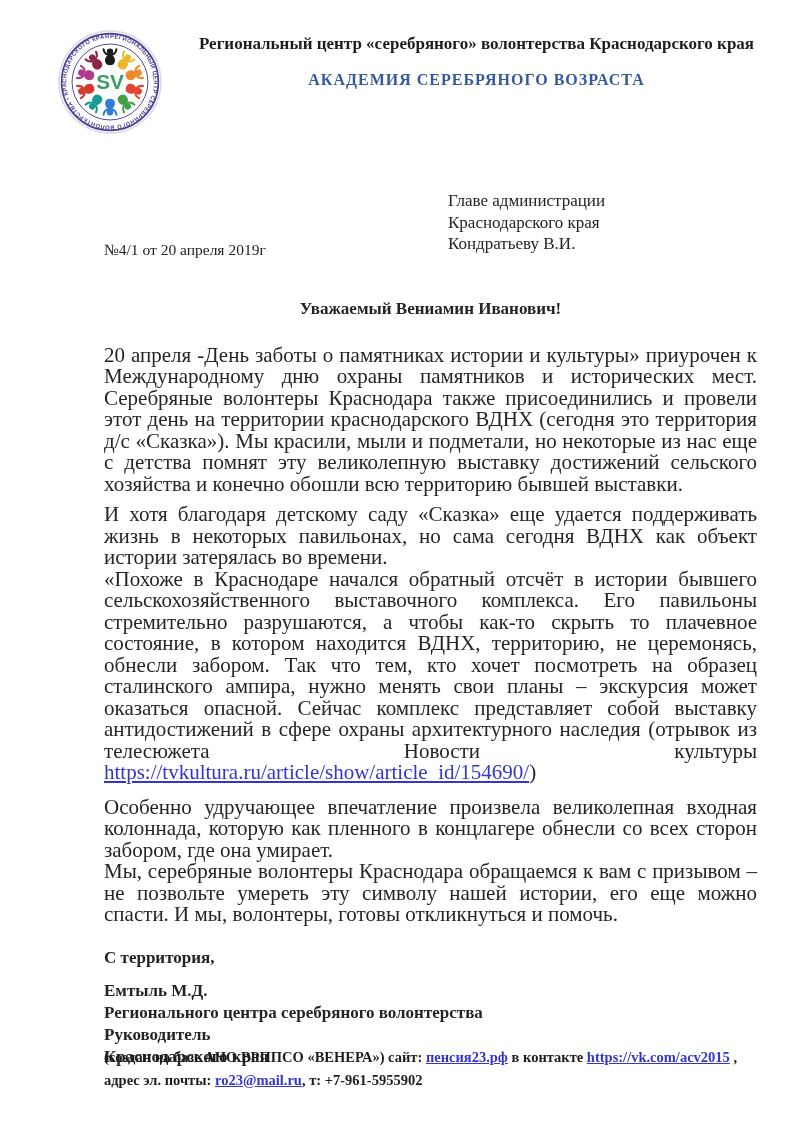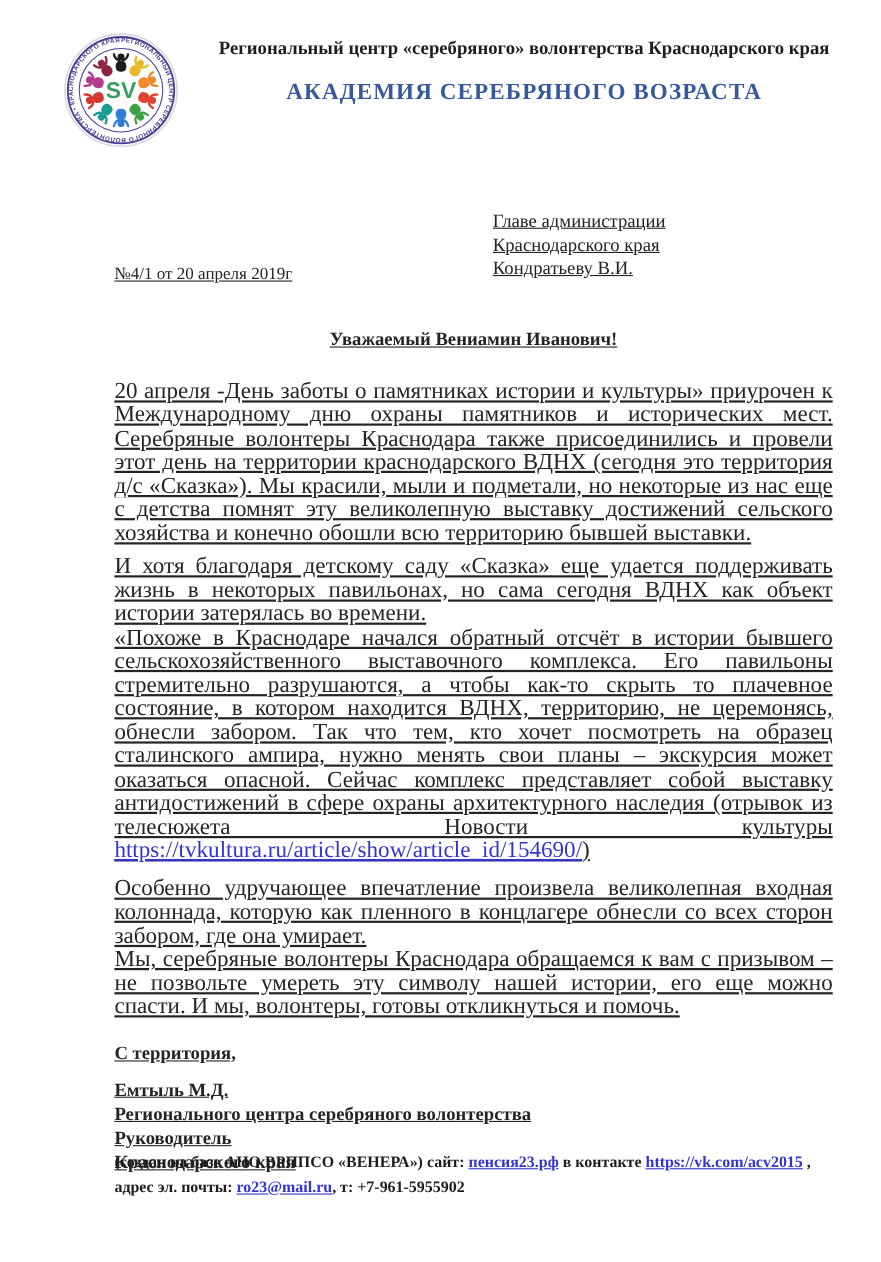--- a/index.html
+++ b/index.html
@@ -13,7 +13,7 @@
   .logo-wrap svg { width:104px; height:104px; display:block; }
   .header-text { flex:1; text-align:center; padding:4px 30px 0 20px; }
   .org-line { font-size:17px; font-weight:bold; color:#1d1d1d; }
-  .doc-title { margin-top:17px; font-size:21px; font-weight:bold; color:#35599c; letter-spacing:1px; }
+  .doc-title { margin-top:17px; font-size:16px; font-weight:bold; color:#35599c; letter-spacing:1px; }
   .doc-subtitle { margin-top:25px; font-size:15px; font-weight:bold; font-style:italic; color:#222; }
   .content { margin:0 44px 0 104px;text-decoration:underline; }
   .addressee { margin-top:56px; margin-left:344px; font-size:17px; line-height:21.5px; }

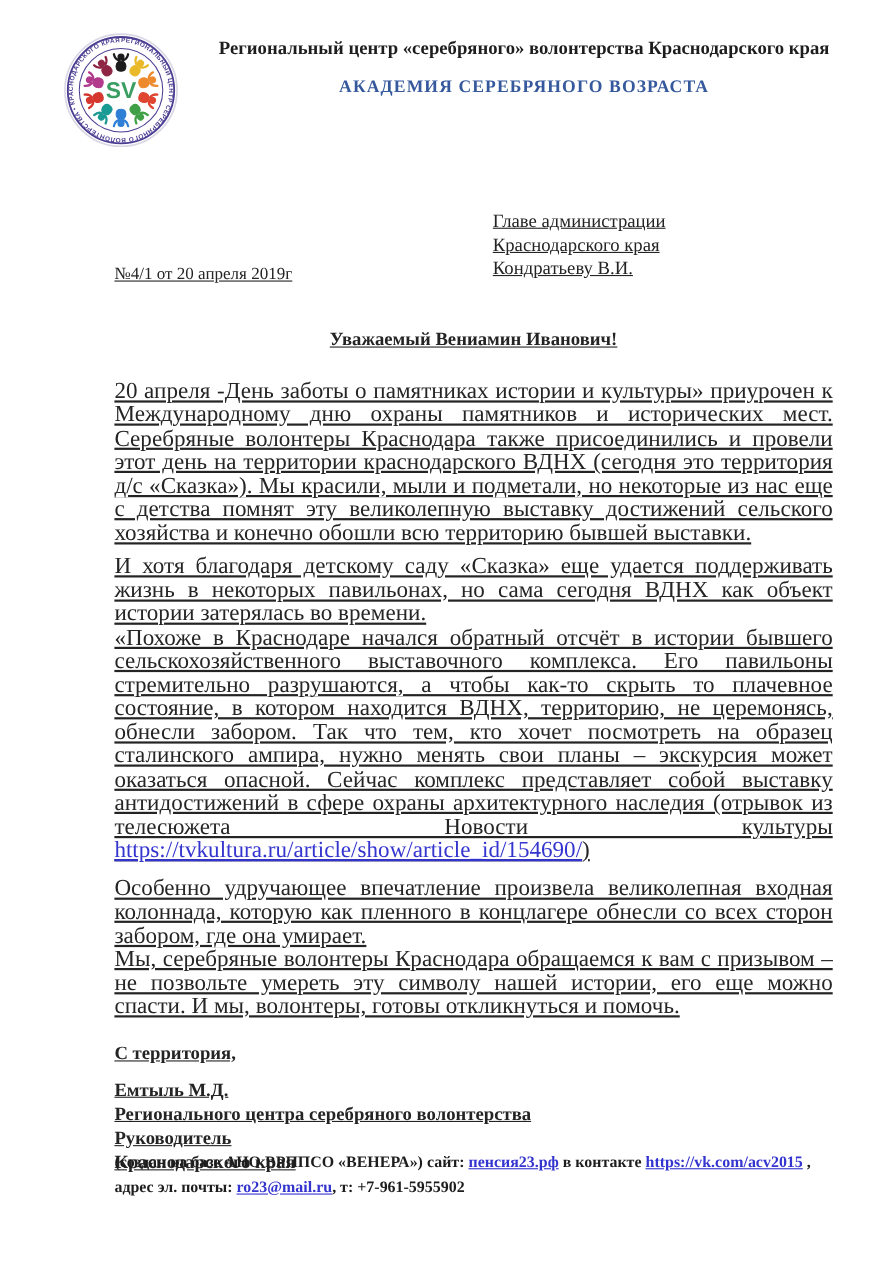--- a/index.html
+++ b/index.html
@@ -15,7 +15,7 @@
   .org-line { font-size:17px; font-weight:bold; color:#1d1d1d; }
   .doc-title { margin-top:17px; font-size:16px; font-weight:bold; color:#35599c; letter-spacing:1px; }
   .doc-subtitle { margin-top:25px; font-size:15px; font-weight:bold; font-style:italic; color:#222; }
-  .content { margin:0 44px 0 104px;text-decoration:underline; }
+  .content { margin:0 44px 0 104px; }
   .addressee { margin-top:56px; margin-left:344px; font-size:17px; line-height:21.5px; }
   .ref-line { margin-top:-14px; font-size:15.5px; }
   .salutation { margin-top:40px; text-align:center; font-weight:bold; font-size:17px; }

